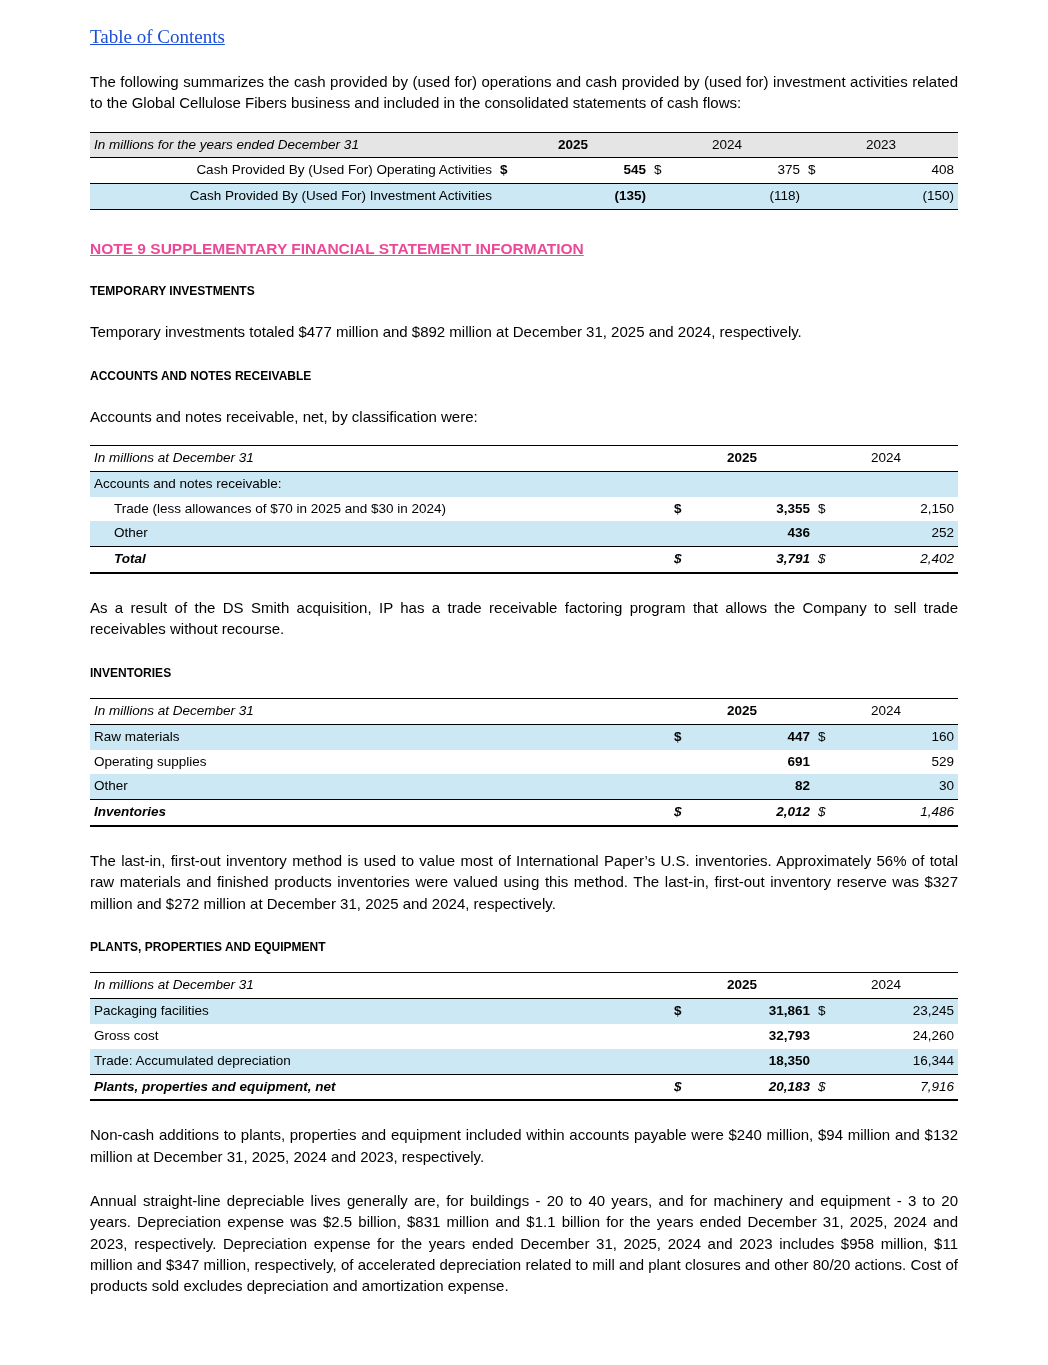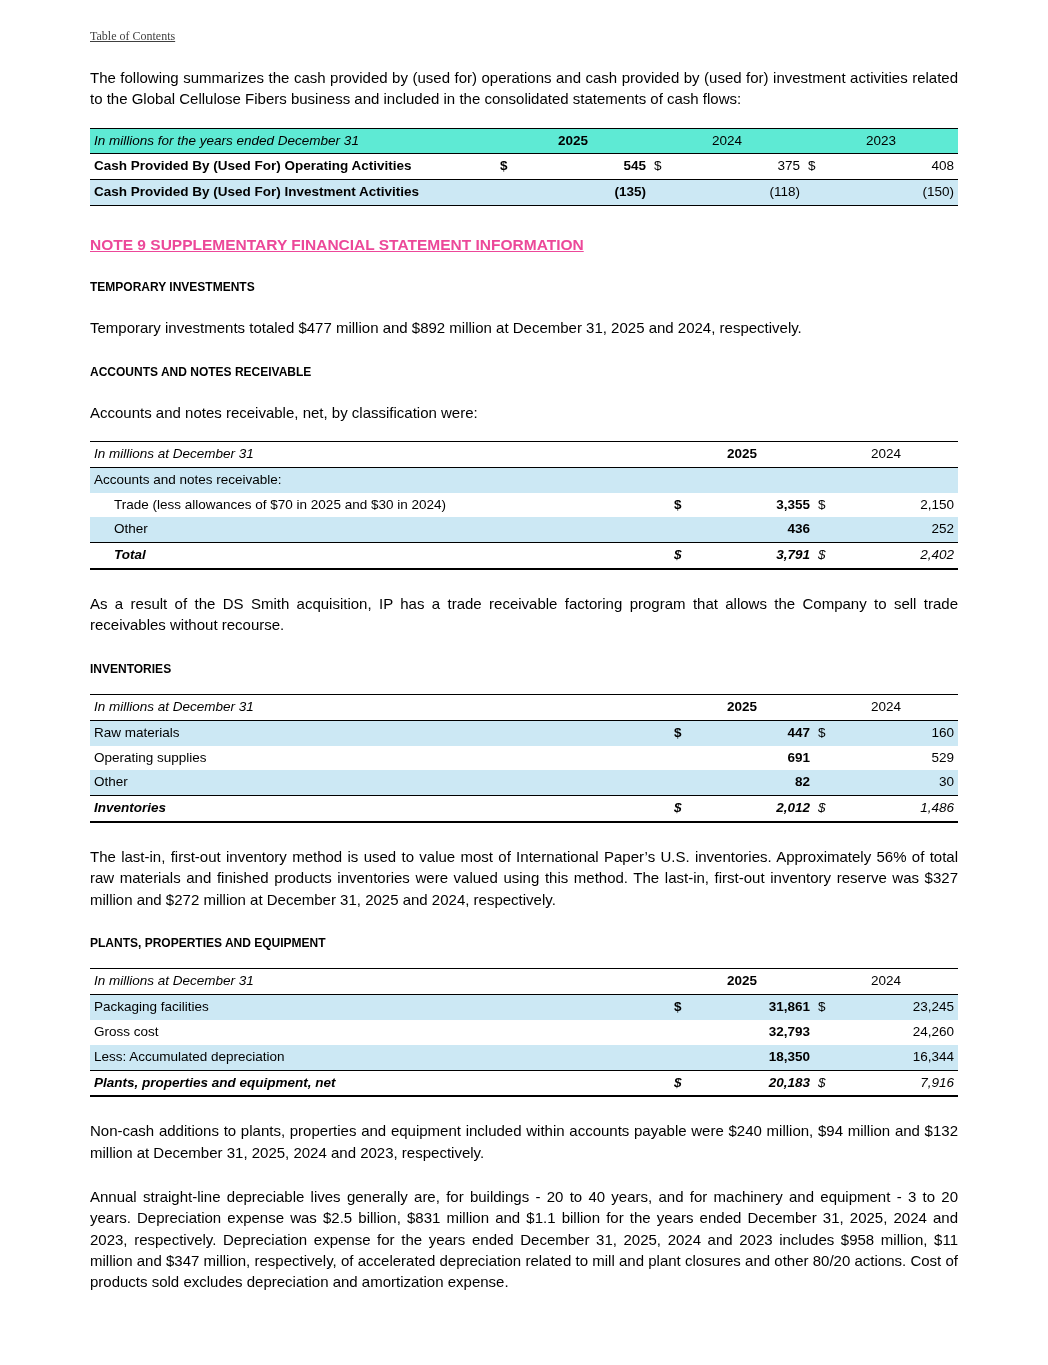--- a/index.html
+++ b/index.html
@@ -14,8 +14,8 @@
 
   a.toc-link {
     font-family: "Liberation Serif", "DejaVu Serif", serif;
-    font-size: 12px;
-    color: #404040;
+    font-size: 19px;
+    color: #1d4ed8;
     text-decoration: underline;
     cursor: pointer;
   }

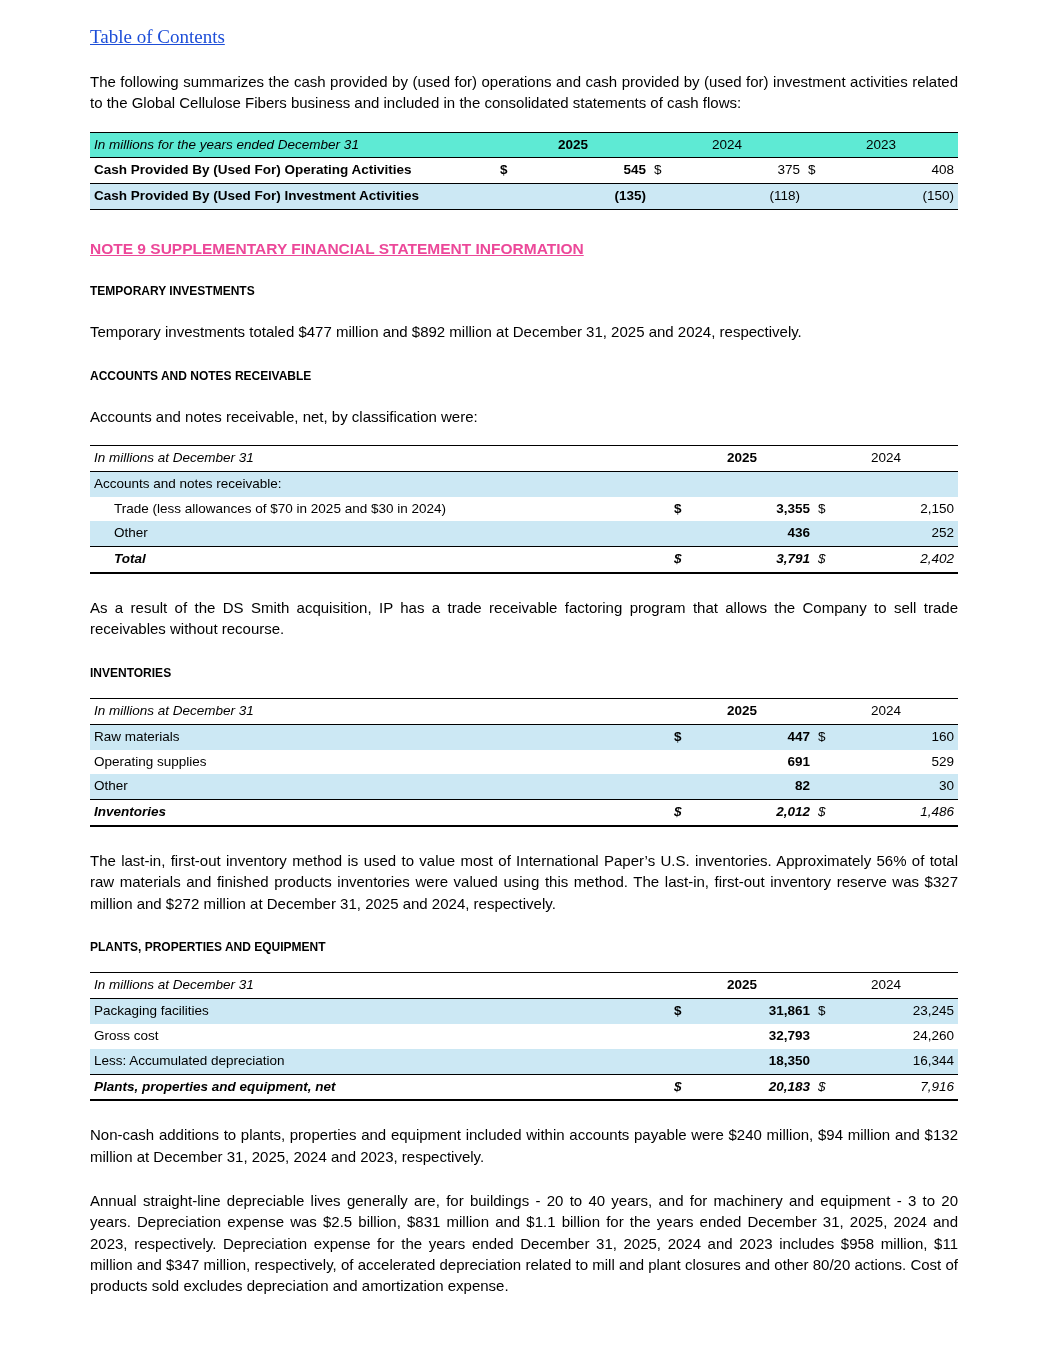--- a/index.html
+++ b/index.html
@@ -74,7 +74,7 @@
 
   
   table.fin.three { border-bottom: 1px solid #000; }
-  table.fin.three thead tr { background: #5eead4; }
+  table.fin.three thead tr { background: #e5e5e5; }
   table.fin.three tbody tr:nth-child(odd)  { background: #ffffff; }
   table.fin.three tbody tr:nth-child(even) { background: #cce8f4; }
   table.fin.three tbody tr { border-bottom: 1px solid #000; }

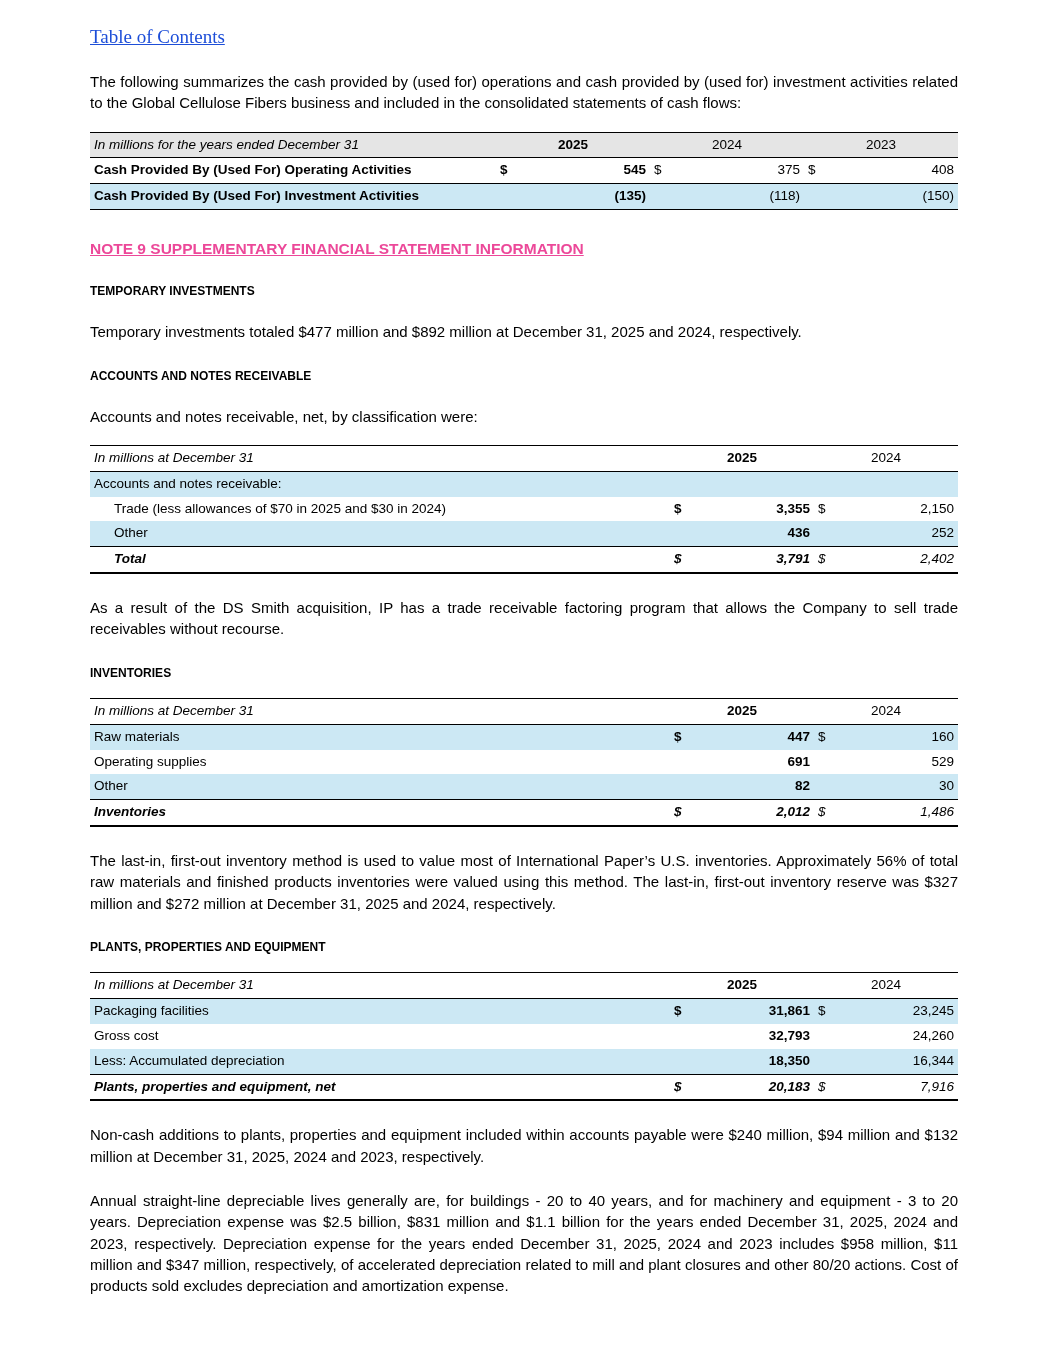--- a/index.html
+++ b/index.html
@@ -78,7 +78,7 @@
   table.fin.three tbody tr:nth-child(odd)  { background: #ffffff; }
   table.fin.three tbody tr:nth-child(even) { background: #cce8f4; }
   table.fin.three tbody tr { border-bottom: 1px solid #000; }
-  table.fin.three td.lbl { font-weight: bold; }
+  table.fin.three td.lbl { font-weight: normal; text-align: right; }
 
   tr.total-row { border-top: 1px solid #000; font-style: italic; }
   tr.total-row td.lbl { font-weight: bold; }

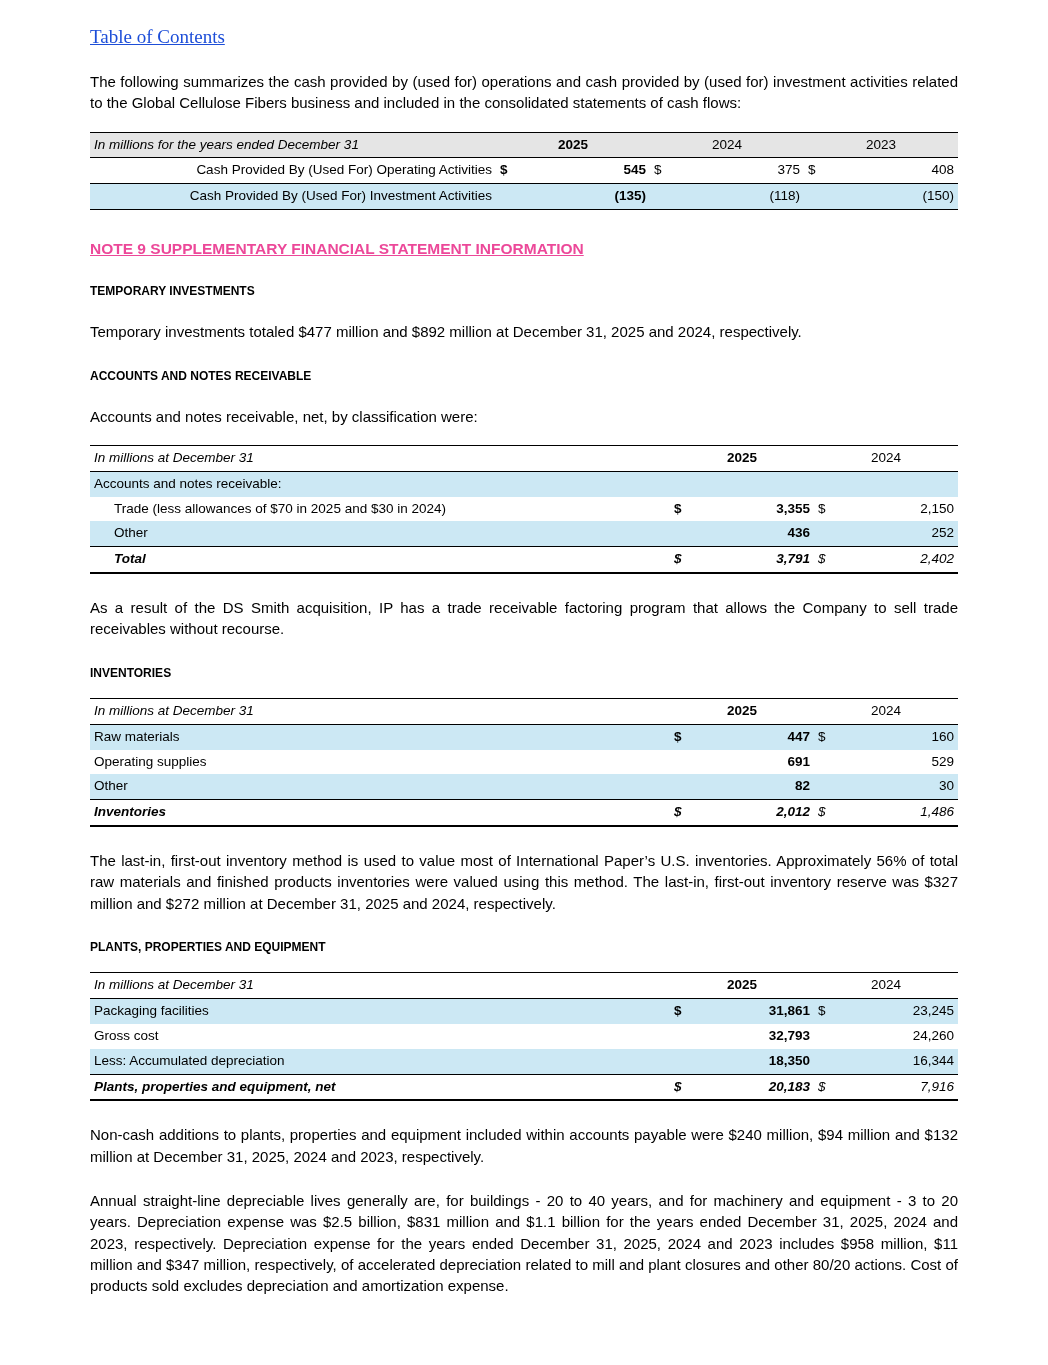--- a/index.html
+++ b/index.html
@@ -273,7 +273,7 @@
         <td class="v">24,260</td>
       </tr>
       <tr>
-        <td class="lbl">Less: Accumulated depreciation</td>
+        <td class="lbl">Trade: Accumulated depreciation</td>
         <td class="d y1"></td>
         <td class="v y1">18,350</td>
         <td class="d"></td>

